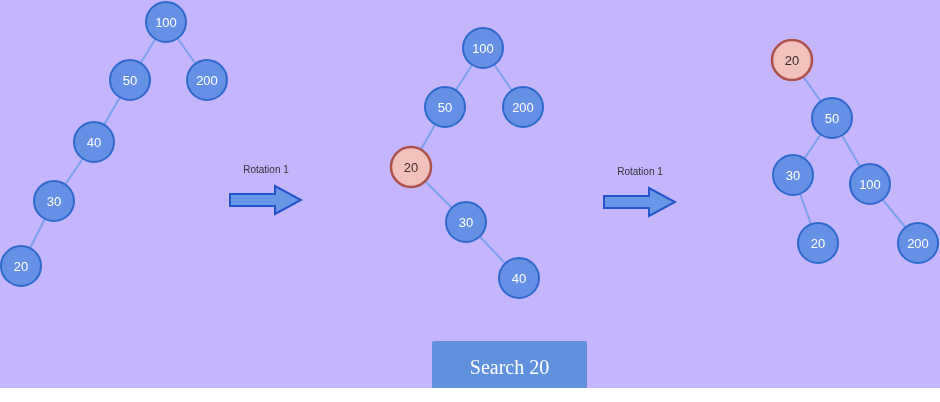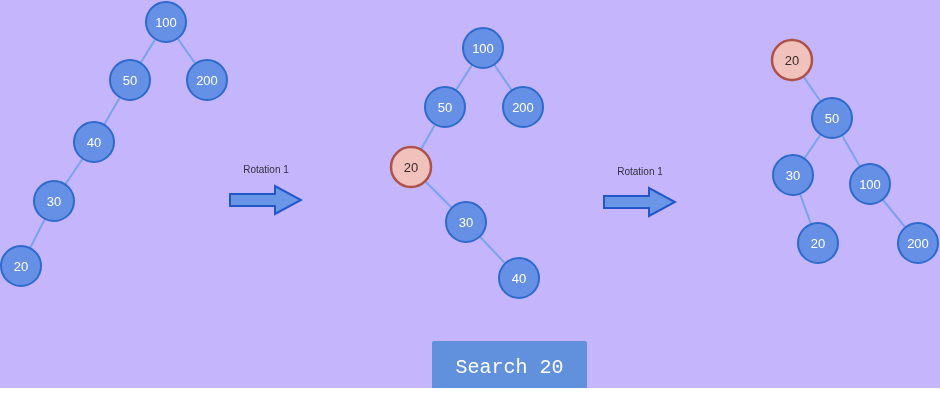--- a/index.html
+++ b/index.html
@@ -44,7 +44,7 @@
     color: var(--button-text, #ffffff);
     border: none;
     border-radius: 2px;
-    font-family: Liberation Mono, monospace;
+    font-family: Liberation Serif, serif;
     font-size: 20px;
     display: flex;
     align-items: center;

